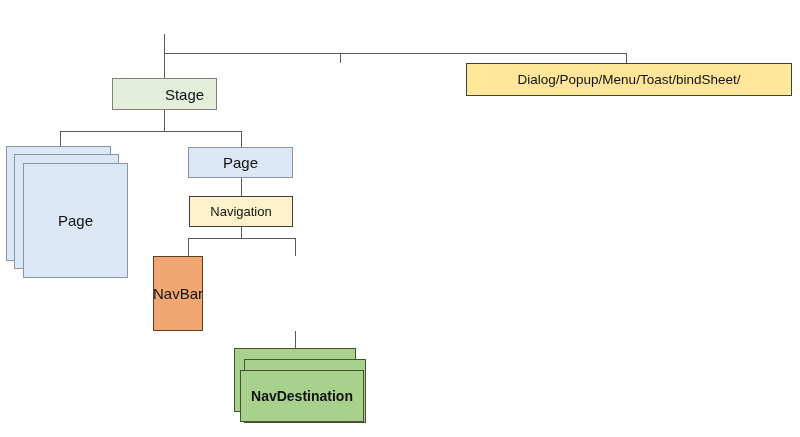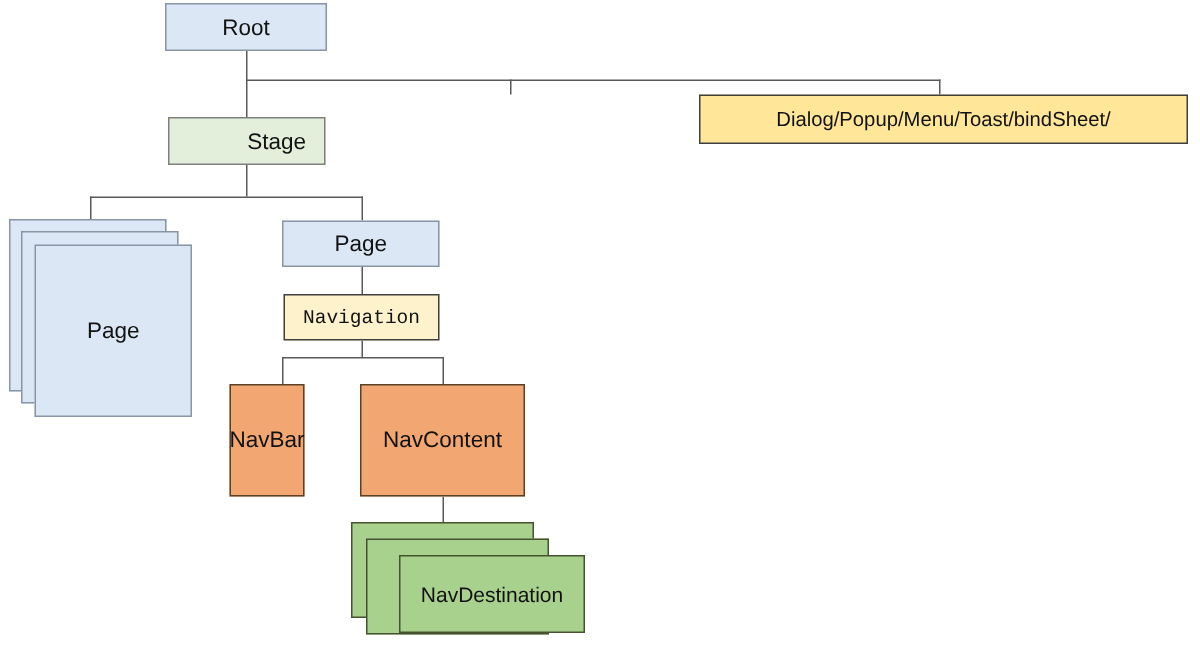--- a/index.html
+++ b/index.html
@@ -61,9 +61,6 @@
   <div class="edge v" style="left:295px;top:238px;height:18px;"></div>
   <div class="edge v" style="left:295px;top:331px;height:17px;"></div>
 
-  <div class="node blue" style="left:110px;top:2px;width:108px;height:32px;">
-    <span>Root</span>
-  </div>
 
   <div class="node green-light" style="left:112px;top:78px;width:105px;height:32px;">
     <span>Stage</span>

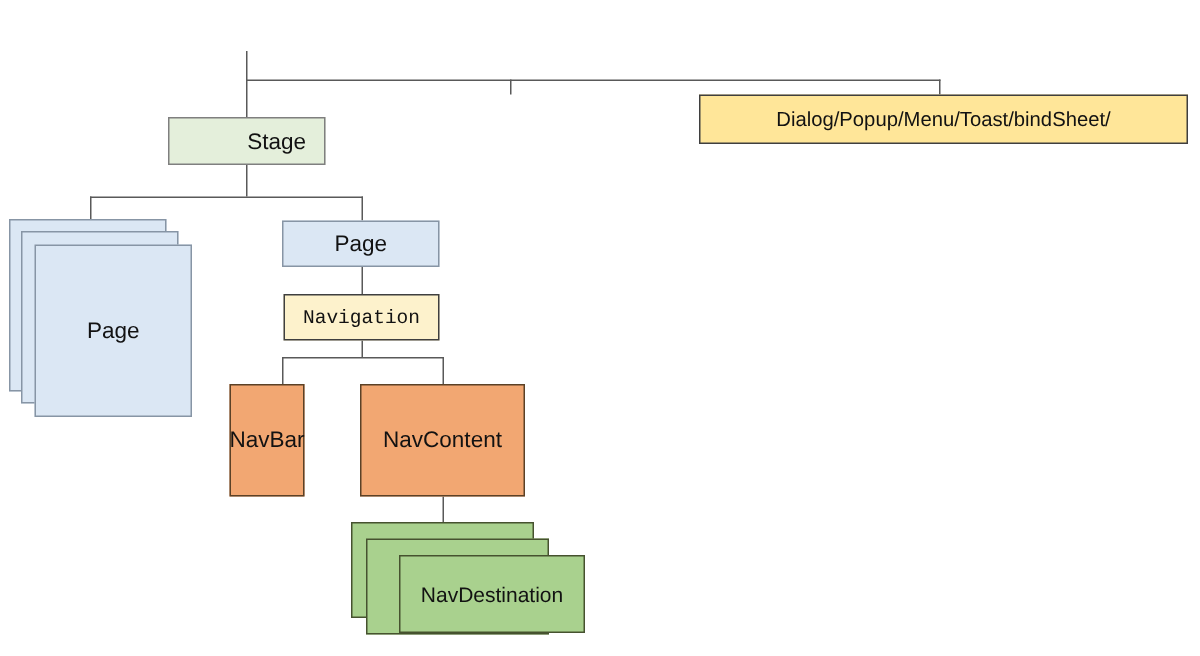--- a/index.html
+++ b/index.html
@@ -38,7 +38,7 @@
   .edge.h{height:1px;}
   .edge.v{width:1px;}
   .dialog-text{line-height:15.5px;font-size:13.5px;}
-  .nav-label{font-size:13px;font-family:Liberation Mono, monospace;}
+  .nav-label{font-size:13px;}
   .dest-label{font-size:14px;}
 </style>
 </head>

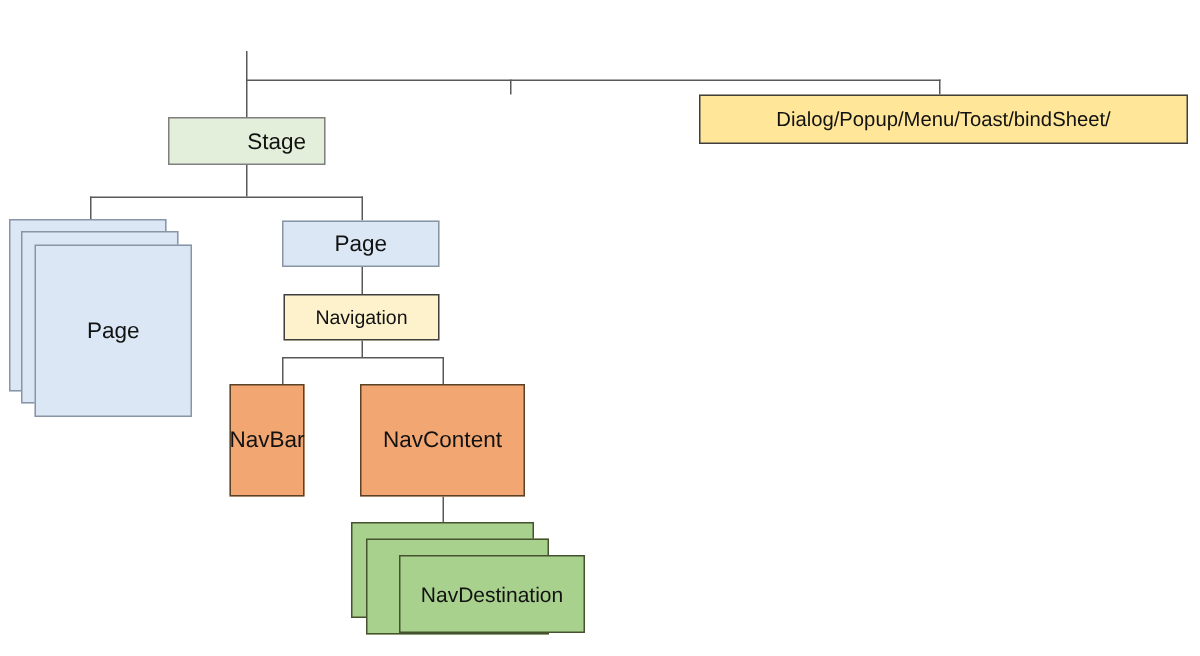--- a/index.html
+++ b/index.html
@@ -89,9 +89,6 @@
     <span>NavBar</span>
   </div>
 
-  <div class="node orange" style="left:240px;top:256px;width:110px;height:75px;">
-    <span>NavContent</span>
-  </div>
 
   <div class="node green" style="left:234px;top:348px;width:122px;height:64px;"></div>
   <div class="node green" style="left:244px;top:359px;width:122px;height:64px;"></div>

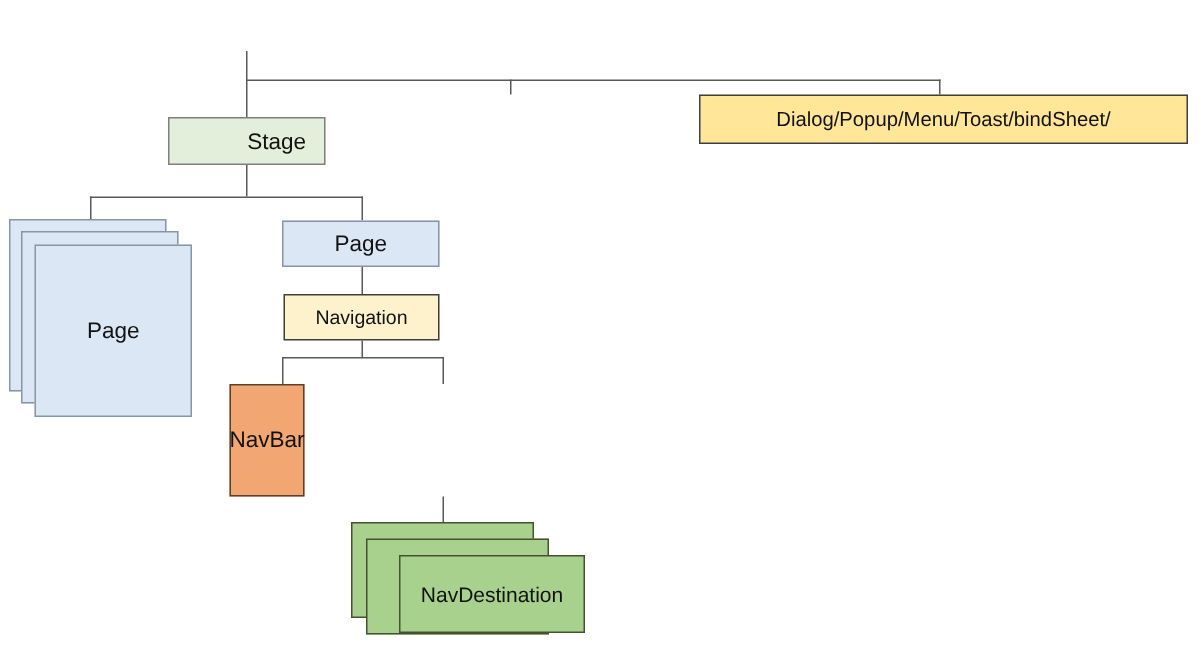--- a/index.html
+++ b/index.html
@@ -92,7 +92,7 @@
 
   <div class="node green" style="left:234px;top:348px;width:122px;height:64px;"></div>
   <div class="node green" style="left:244px;top:359px;width:122px;height:64px;"></div>
-  <div class="node green dest-label" style="left:266px;top:370px;width:124px;height:52px;">
+  <div class="node green dest-label" style="left:240px;top:370px;width:124px;height:52px;font-weight:bold;">
     <span>NavDestination</span>
   </div>
 

